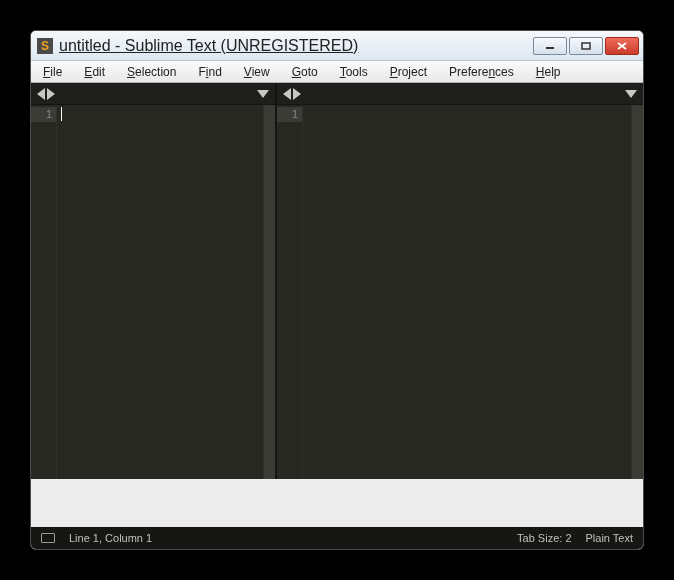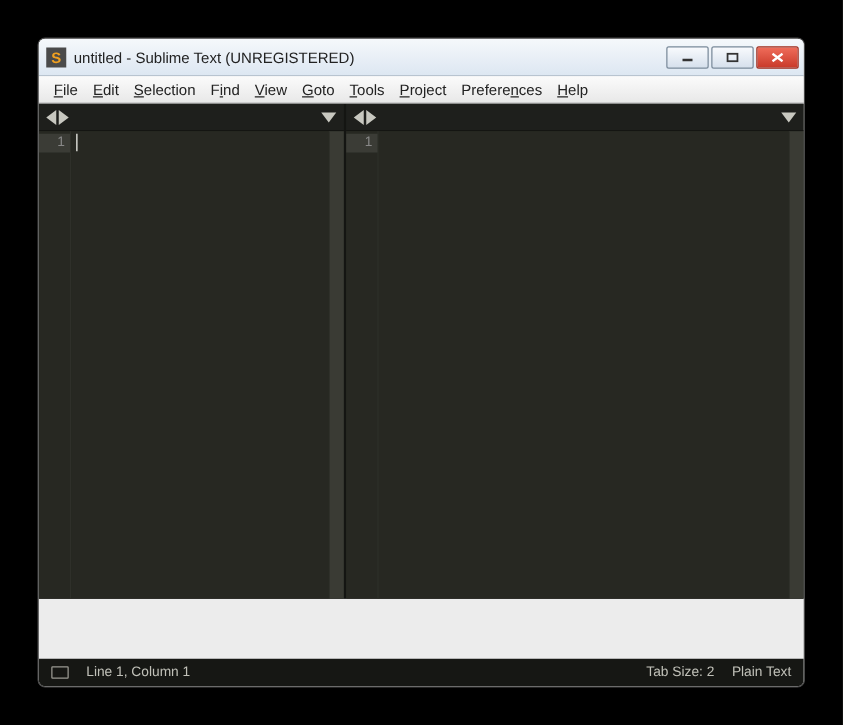--- a/index.html
+++ b/index.html
@@ -30,7 +30,7 @@
     color: #f0a020; font-weight: bold; font-size: 12px;
     margin-right: 6px;
   }
-  .title-text { font-size: 12px; color: #222; flex: 1; }
+  .title-text { font-size: 16px; color: #222; flex: 1; text-decoration: underline; }
   .win-buttons { display: flex; gap: 2px; }
   .win-btn {
     width: 34px; height: 18px;

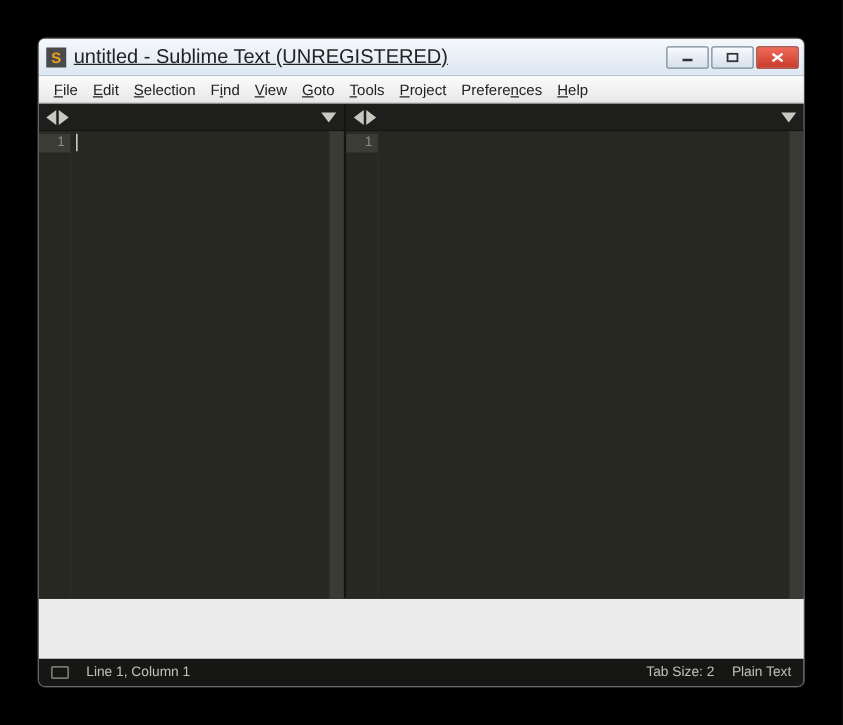--- a/index.html
+++ b/index.html
@@ -54,7 +54,7 @@
     display: flex;
     align-items: center;
     padding: 0 6px;
-    gap: 0;
+    gap: 10px;
   }
   .menu-item {
     font-size: 12px;

